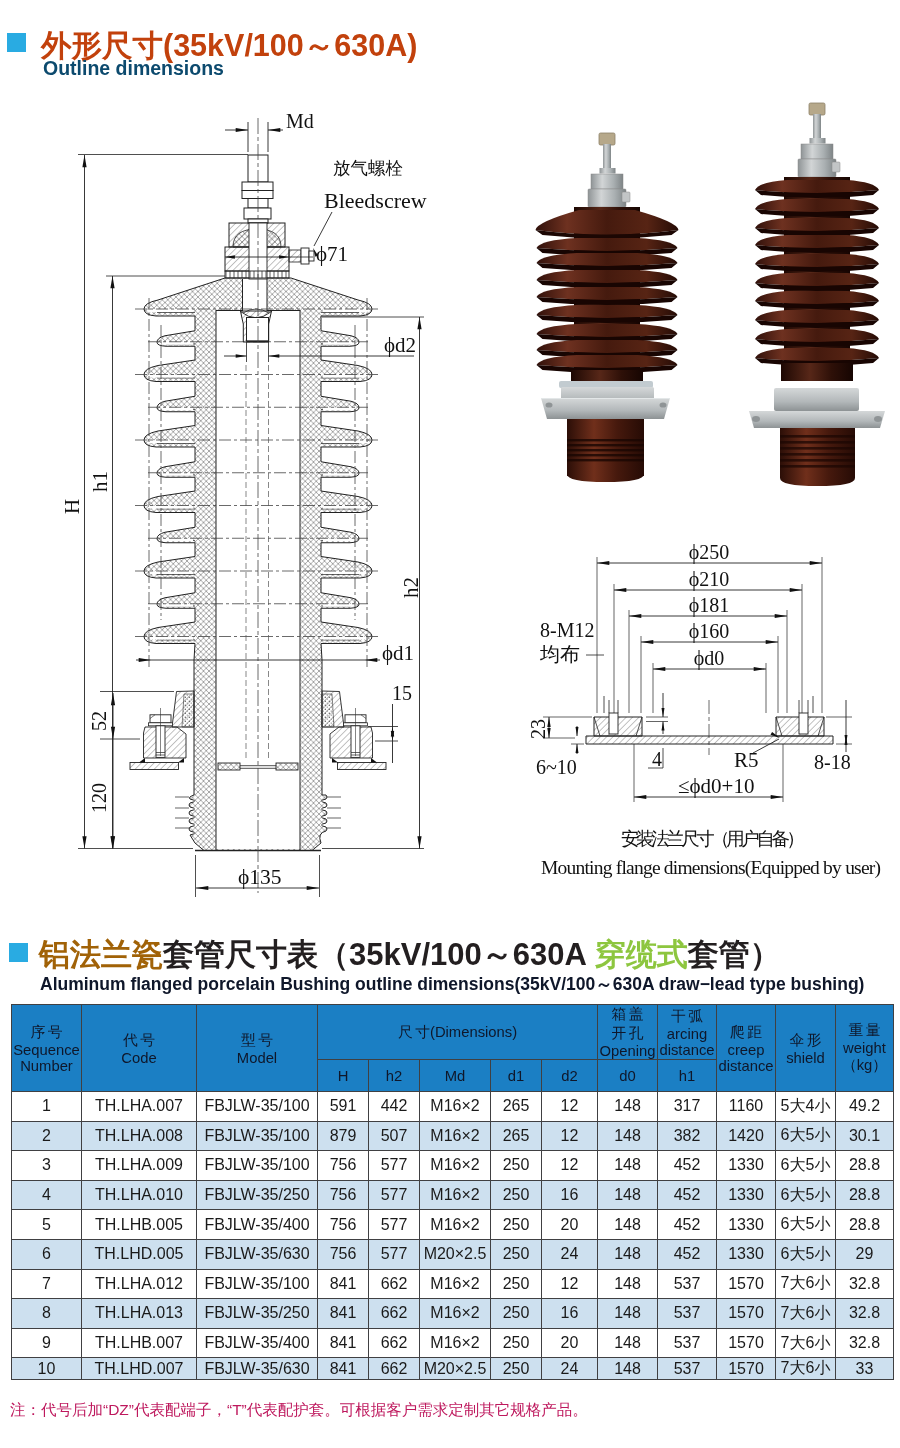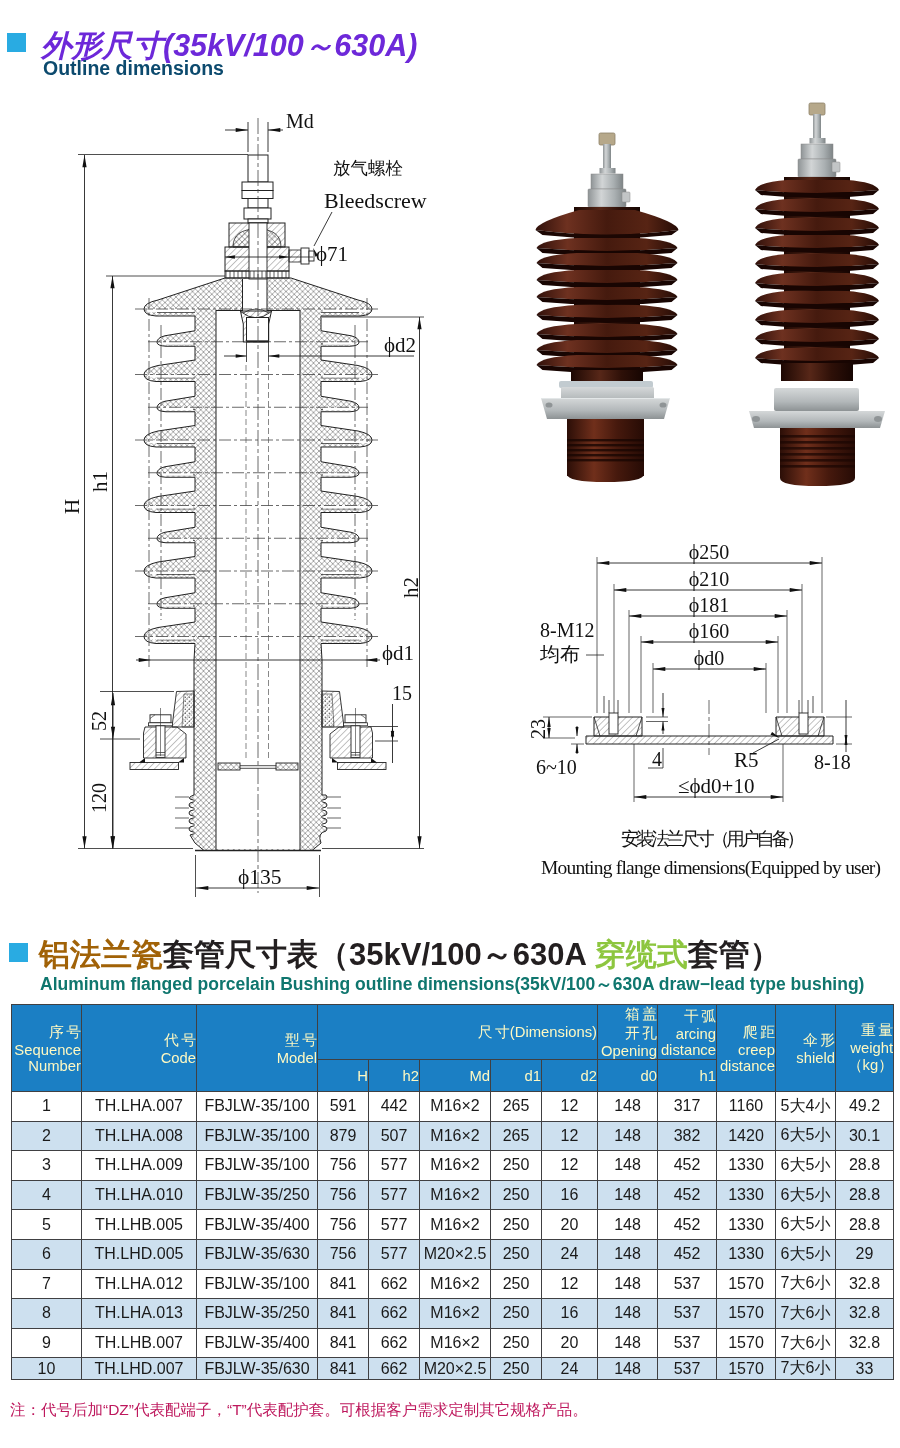--- a/index.html
+++ b/index.html
@@ -6,7 +6,7 @@
 body{width:900px;height:1448px;position:relative;font-family:"Liberation Sans",sans-serif;overflow:hidden;}
 .abs{position:absolute;}
 .sq{position:absolute;width:19px;height:19px;background:#29abe2;}
-.t1{position:absolute;left:41px;top:26px;font-size:30.5px;font-weight:bold;color:#6d28d9;letter-spacing:0px;font-style:italic;}
+.t1{position:absolute;left:41px;top:26px;font-size:30.5px;font-weight:bold;color:#c2410c;letter-spacing:0px;}
 .t1s{position:absolute;left:43px;top:57px;font-size:19.5px;font-weight:bold;color:#0c4a6e;}
 .t2{position:absolute;left:39px;top:934px;font-size:31px;font-weight:bold;color:#231f20;}
 .t2s{position:absolute;left:40px;top:972px;font-size:17.5px;font-weight:bold;color:#0f766e;}

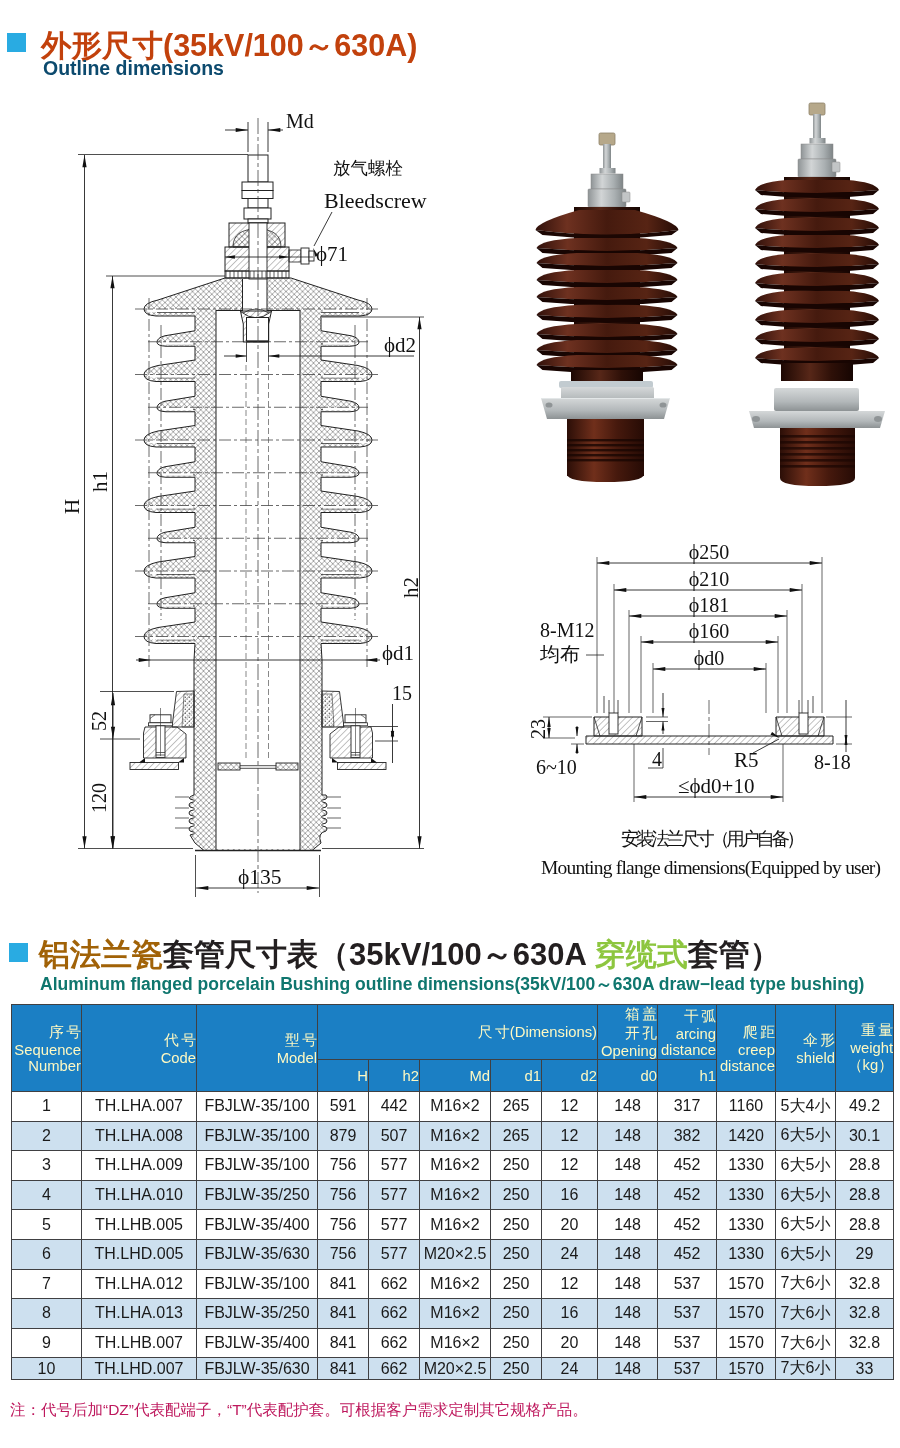--- a/index.html
+++ b/index.html
@@ -9,7 +9,7 @@
 .t1{position:absolute;left:41px;top:26px;font-size:30.5px;font-weight:bold;color:#c2410c;letter-spacing:0px;}
 .t1s{position:absolute;left:43px;top:57px;font-size:19.5px;font-weight:bold;color:#0c4a6e;}
 .t2{position:absolute;left:39px;top:934px;font-size:31px;font-weight:bold;color:#231f20;}
-.t2s{position:absolute;left:40px;top:972px;font-size:17.5px;font-weight:bold;color:#0f766e;}
+.t2s{position:absolute;left:40px;top:972px;font-size:17.5px;font-weight:bold;color:#0f172a;}
 .cyan{color:#a16207;}
 .green{color:#8dc63f;margin-left:8px;}
 table.main{position:absolute;left:11px;top:1004px;border-collapse:collapse;table-layout:fixed;}

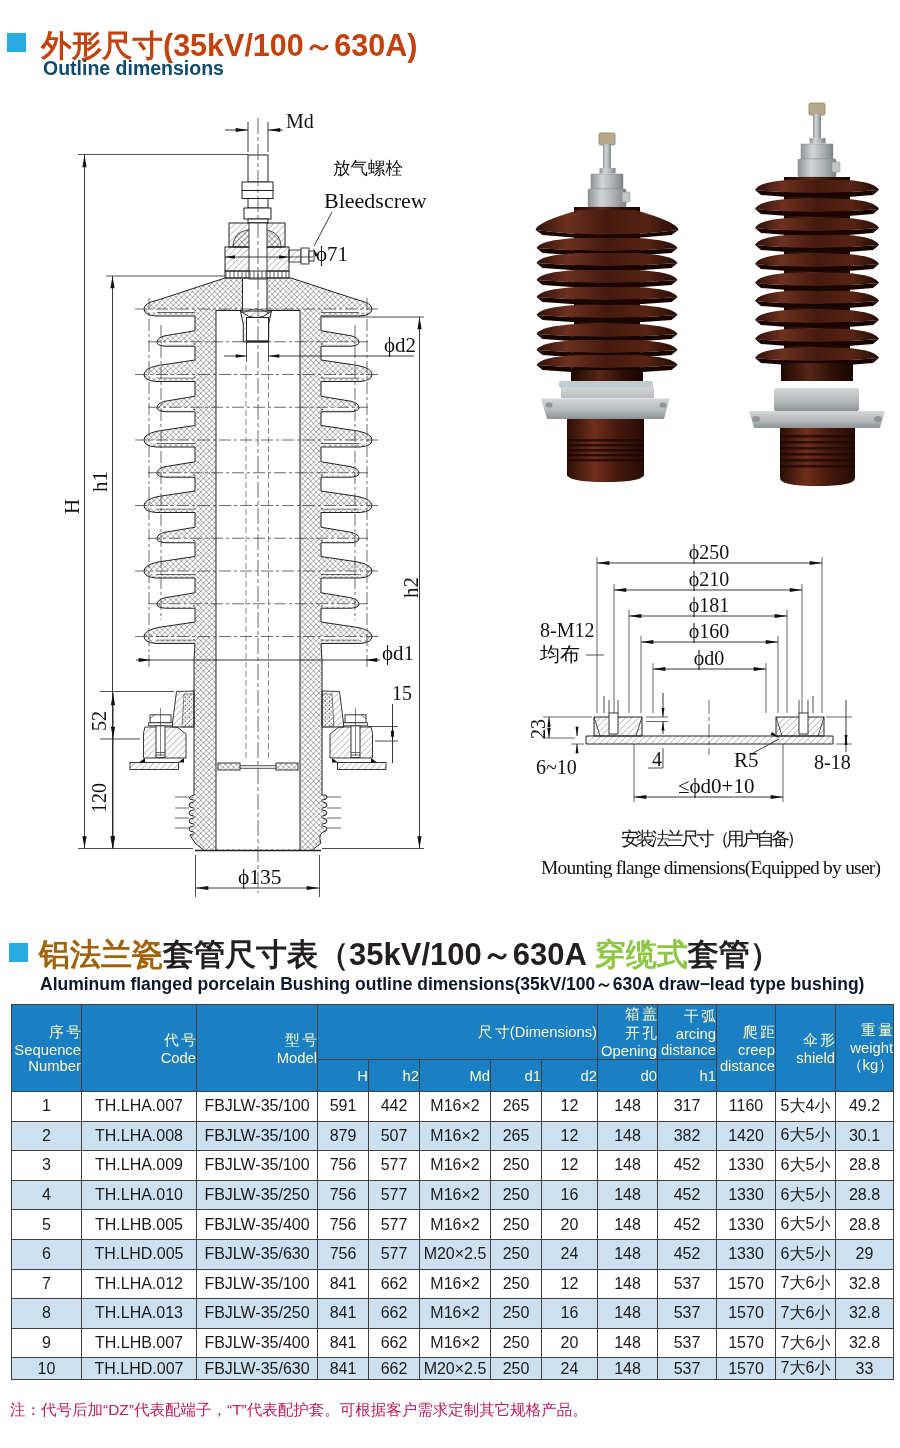--- a/index.html
+++ b/index.html
@@ -14,7 +14,7 @@
 .green{color:#8dc63f;margin-left:8px;}
 table.main{position:absolute;left:11px;top:1004px;border-collapse:collapse;table-layout:fixed;}
 table.main th, table.main td{border:1px solid #404042;text-align:center;vertical-align:middle;padding:0;}
-table.main th{background:#1b7fc4;color:#fef9c3;font-weight:normal;font-size:14.8px;text-align:right;}
+table.main th{background:#1b7fc4;color:#0f172a;font-weight:normal;font-size:14.8px;}
 .ls{letter-spacing:2.5px;margin-right:-2.5px;}
 table.main td{font-size:16px;color:#1a1a1a;}
 tr.alt td{background:#cde0ef;}

